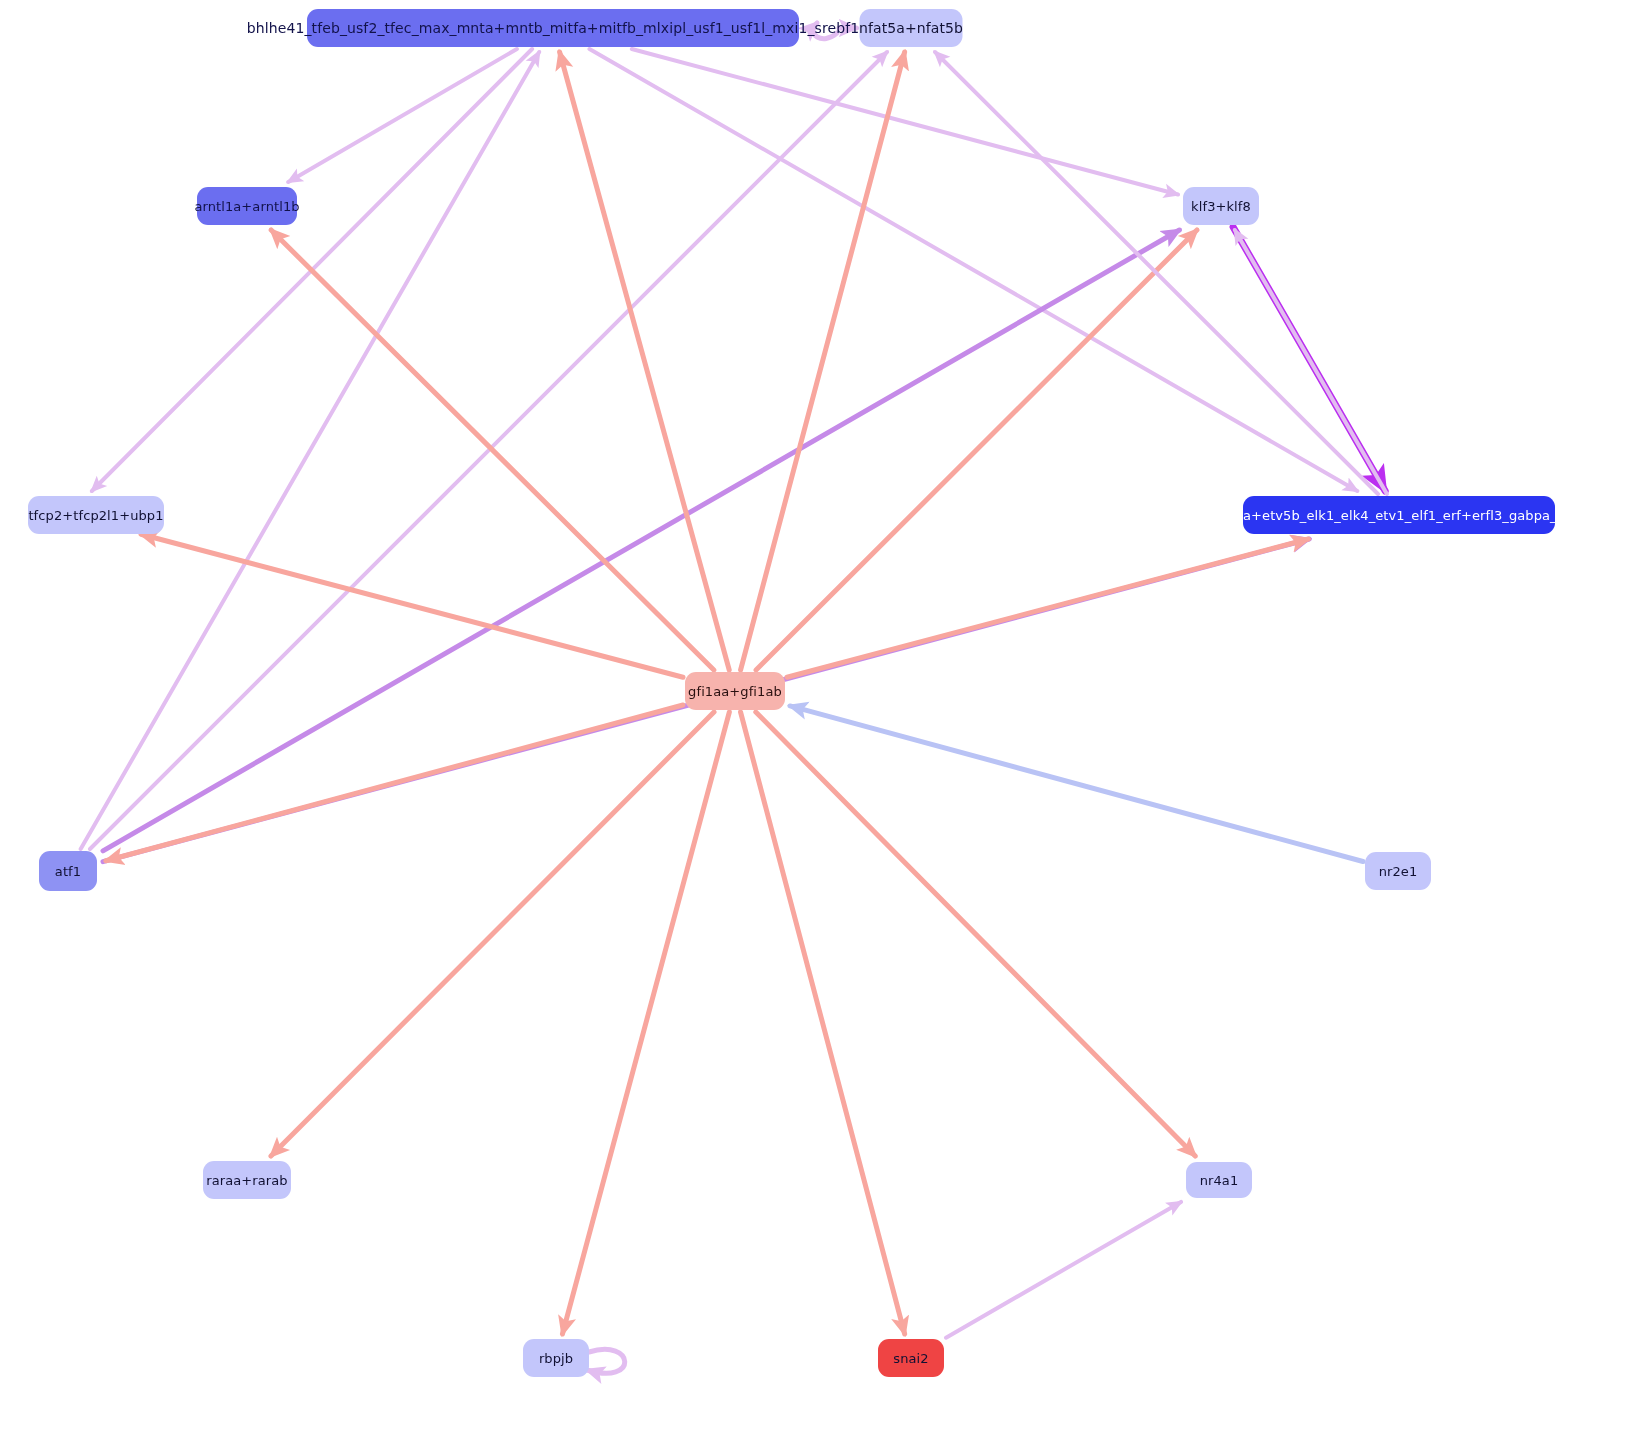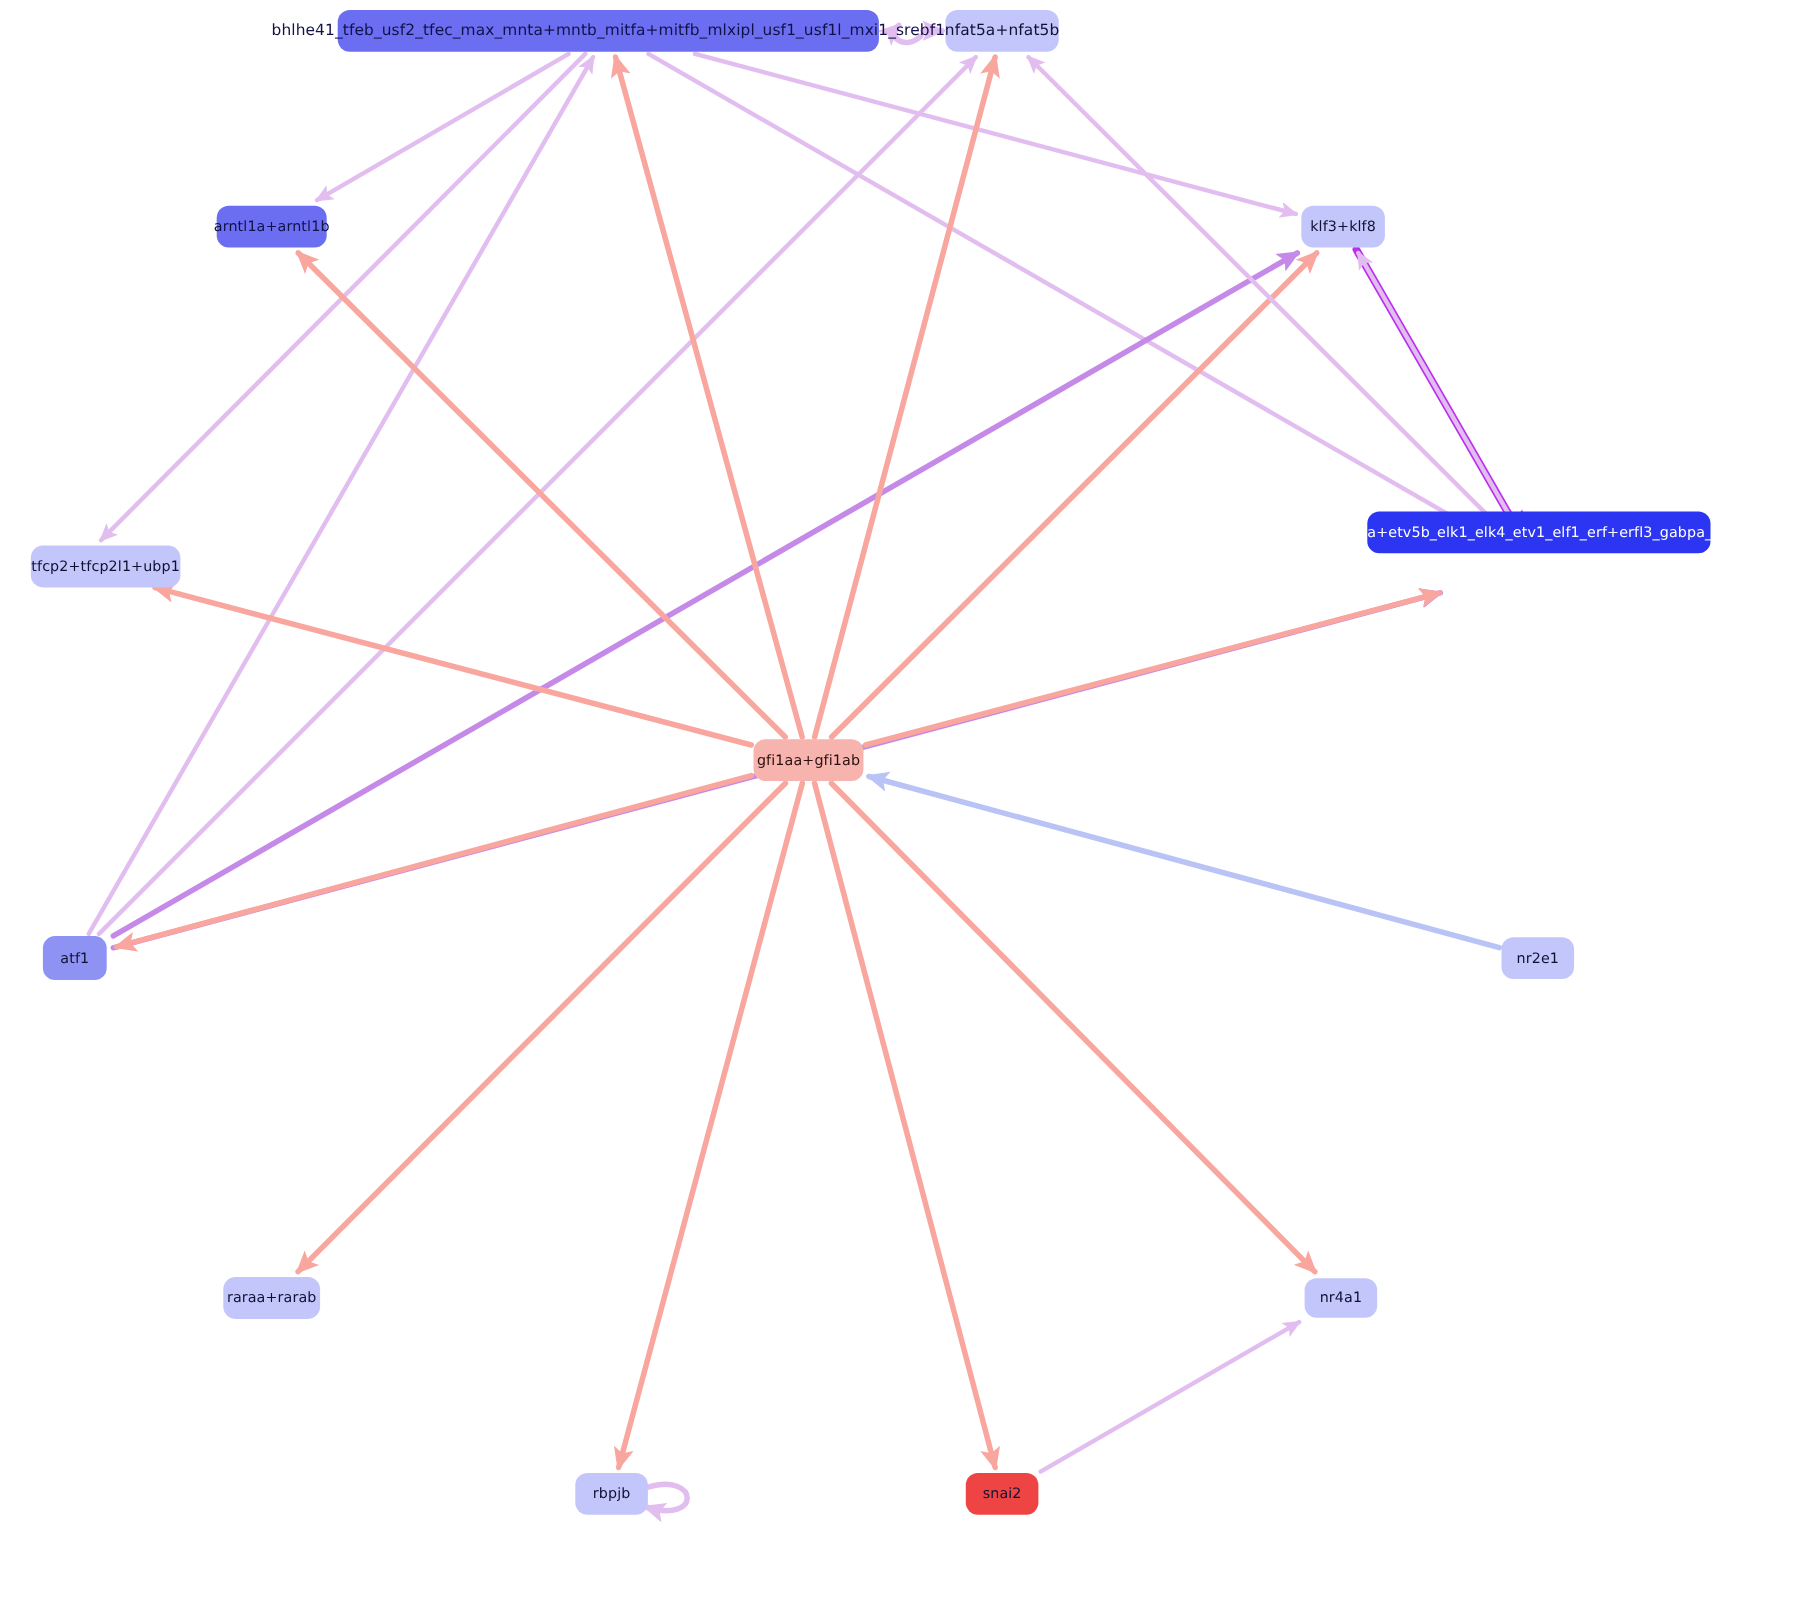--- a/index.html
+++ b/index.html
@@ -106,7 +106,7 @@
       <div class="node" style="left: 68px; top: 515px; width: 136px; height: 38px; background: rgb(195, 198, 251); color: rgb(17, 17, 51); font-size: 13px; margin-left: 28px;">
         <span>tfcp2+tfcp2l1+ubp1</span>
       </div>
-      <div class="node" style="left: 1399px; top: 484px; width: 312px; height: 38px; background: rgb(43, 53, 242); color: rgb(255, 255, 255); font-size: 13px;">
+      <div class="node" style="left: 1399px; top: 515px; width: 312px; height: 38px; background: rgb(43, 53, 242); color: rgb(255, 255, 255); font-size: 13px;">
         <span>etv5a+etv5b_elk1_elk4_etv1_elf1_erf+erfl3_gabpa_elk3</span>
       </div>
       <div class="node" style="left: 735px; top: 691px; width: 100px; height: 38px; background: rgb(247, 179, 173); color: rgb(42, 16, 16); font-size: 13px;">

